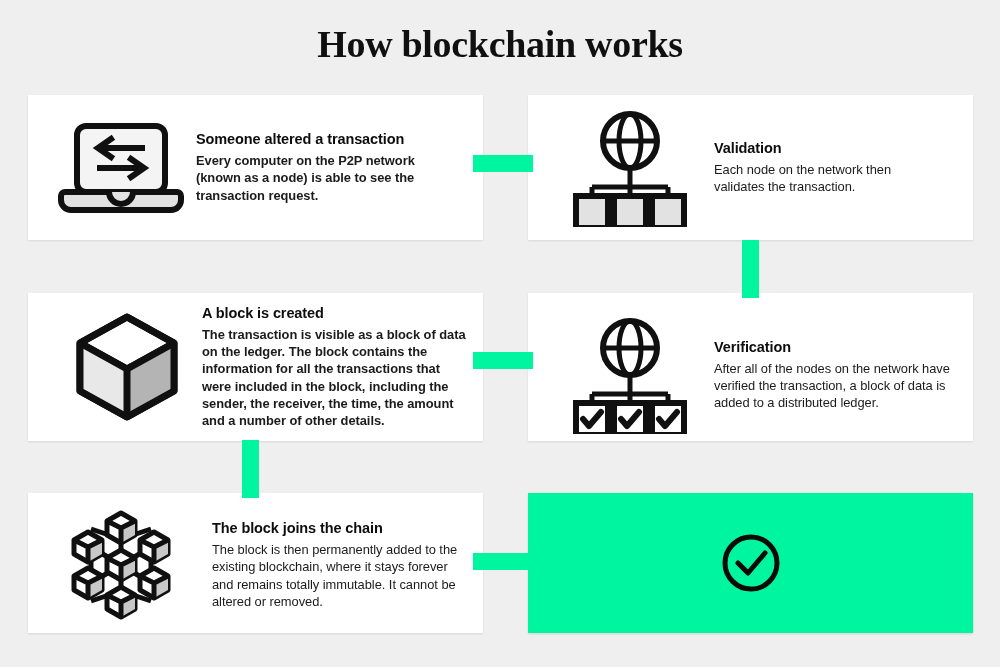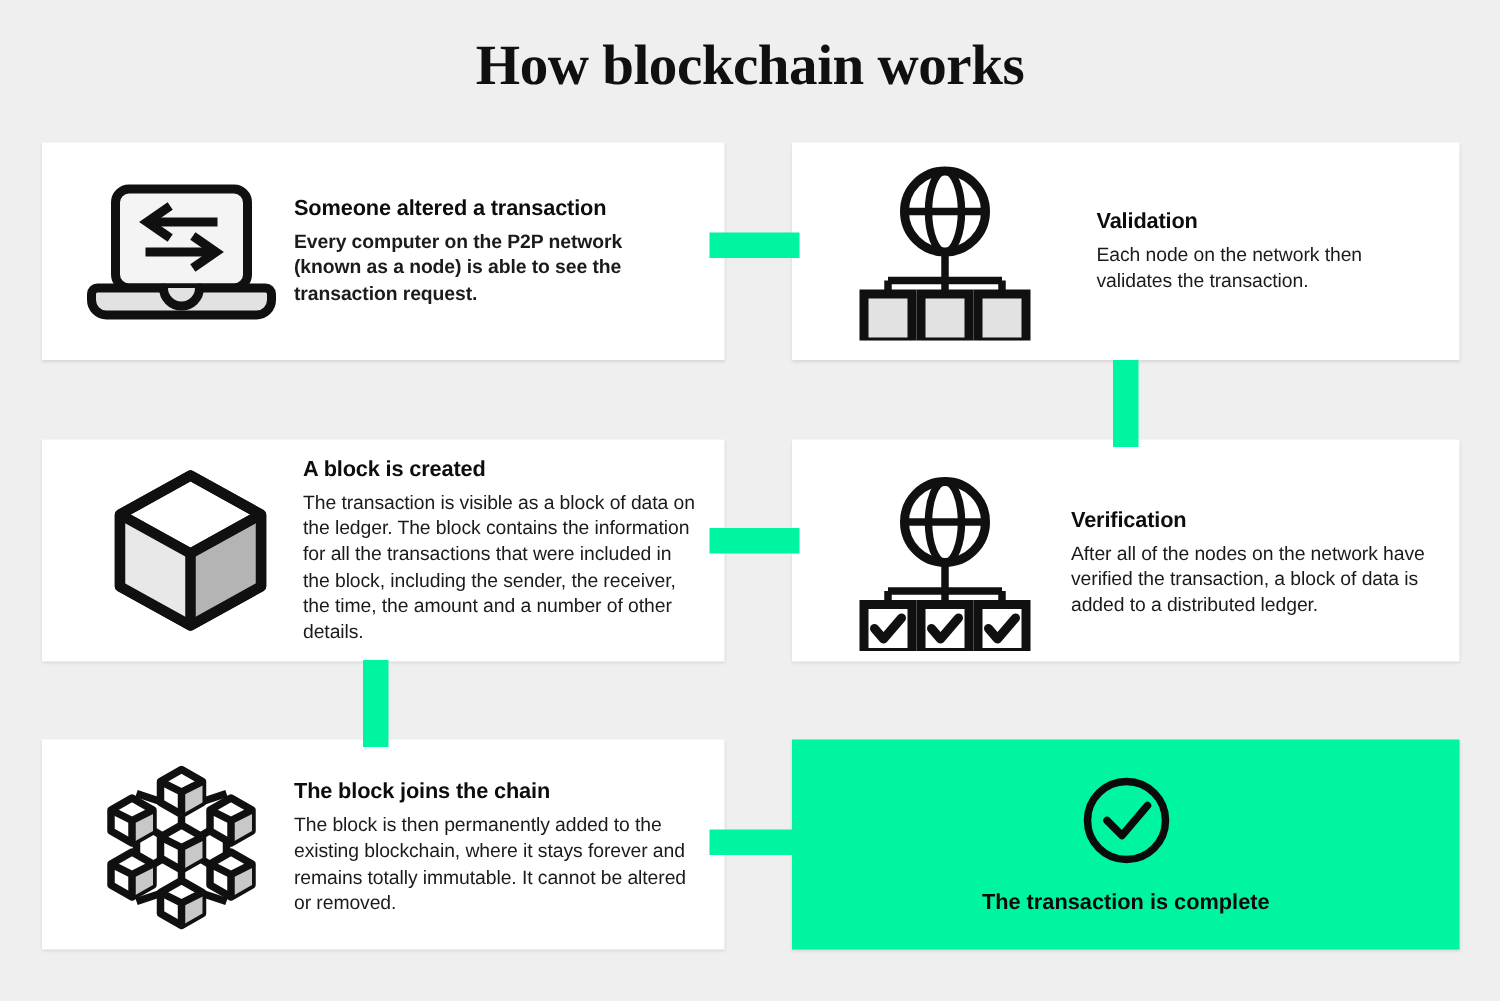--- a/index.html
+++ b/index.html
@@ -57,7 +57,7 @@
 
   
   #card-1 { left: 28px;  top: 95px;  width: 455px; height: 145px; padding: 0 16px 0 18px; }
-  #card-2 { left: 528px; top: 95px;  width: 445px; height: 145px; padding: 0 16px 0 18px; gap: 17px; }
+  #card-2 { left: 528px; top: 95px;  width: 445px; height: 145px; padding: 0 16px 0 18px; }
   #card-3 { left: 28px;  top: 293px; width: 455px; height: 148px; padding: 0 16px 0 24px; }
   #card-4 { left: 528px; top: 293px; width: 445px; height: 148px; padding: 16px 16px 0 18px; }
   #card-5 { left: 28px;  top: 493px; width: 455px; height: 140px; padding: 4px 16px 0 18px; }

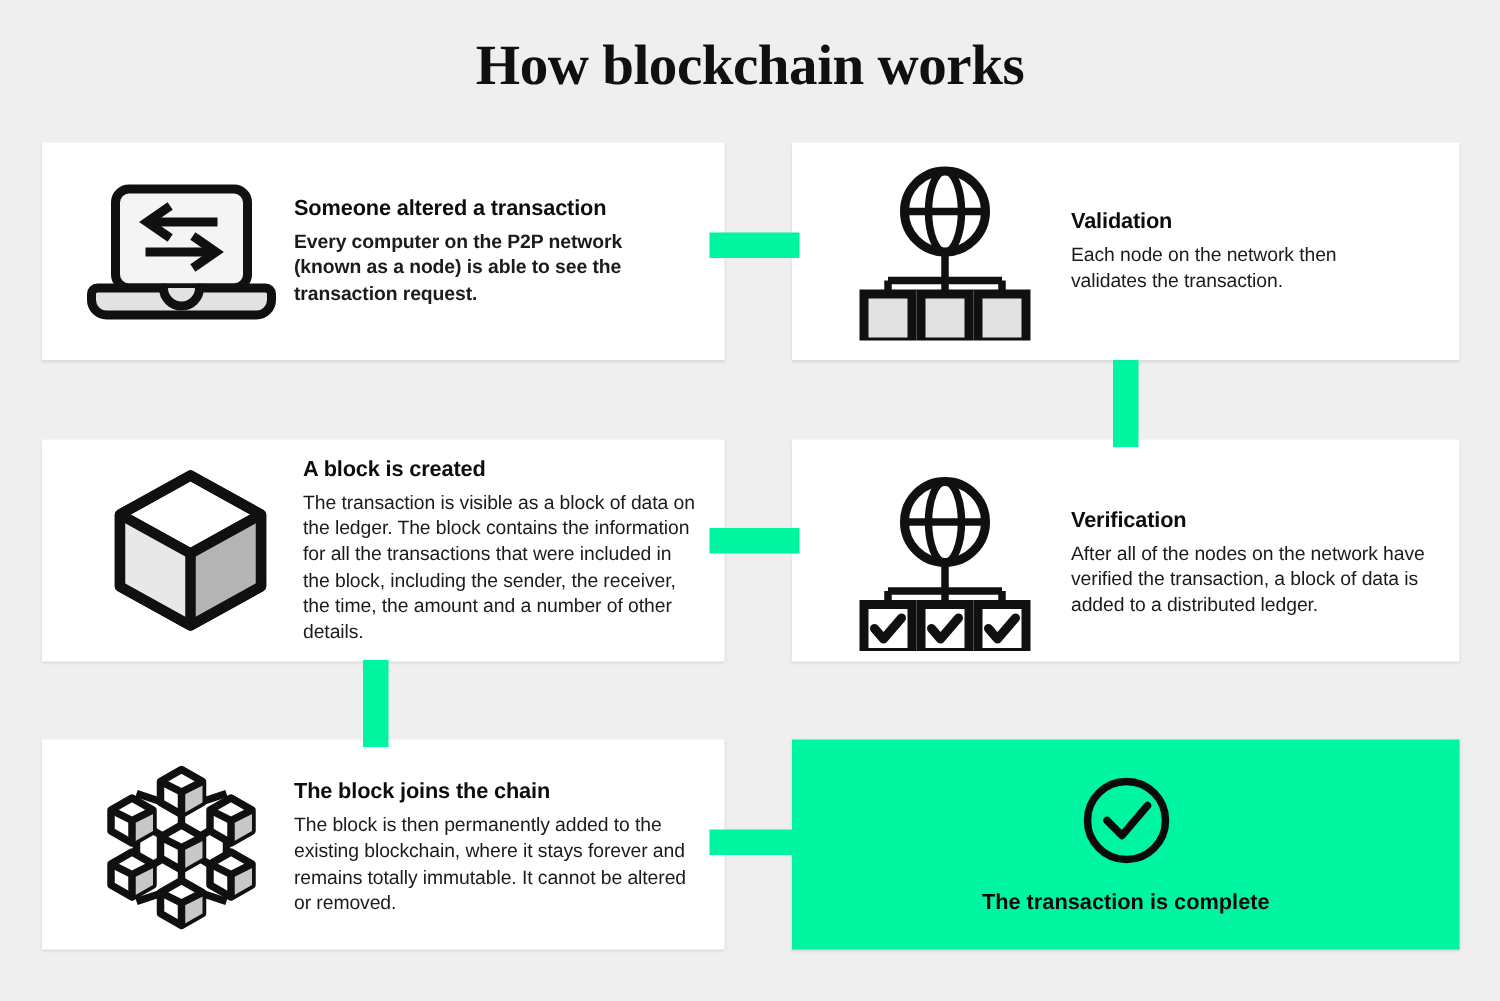--- a/index.html
+++ b/index.html
@@ -133,7 +133,7 @@
     </div>
     <div class="card-text">
       <div class="card-title">A block is created</div>
-      <div class="card-body" style="max-width:278px;">The transaction is visible as a block of data on the ledger. The block contains the information for all the transactions that were included in the block, including the sender, the receiver, the time, the amount and a number of other details.</div>
+      <div class="card-body" style="max-width:278px;font-weight:bold;">The transaction is visible as a block of data on the ledger. The block contains the information for all the transactions that were included in the block, including the sender, the receiver, the time, the amount and a number of other details.</div>
     </div>
   </div>
 

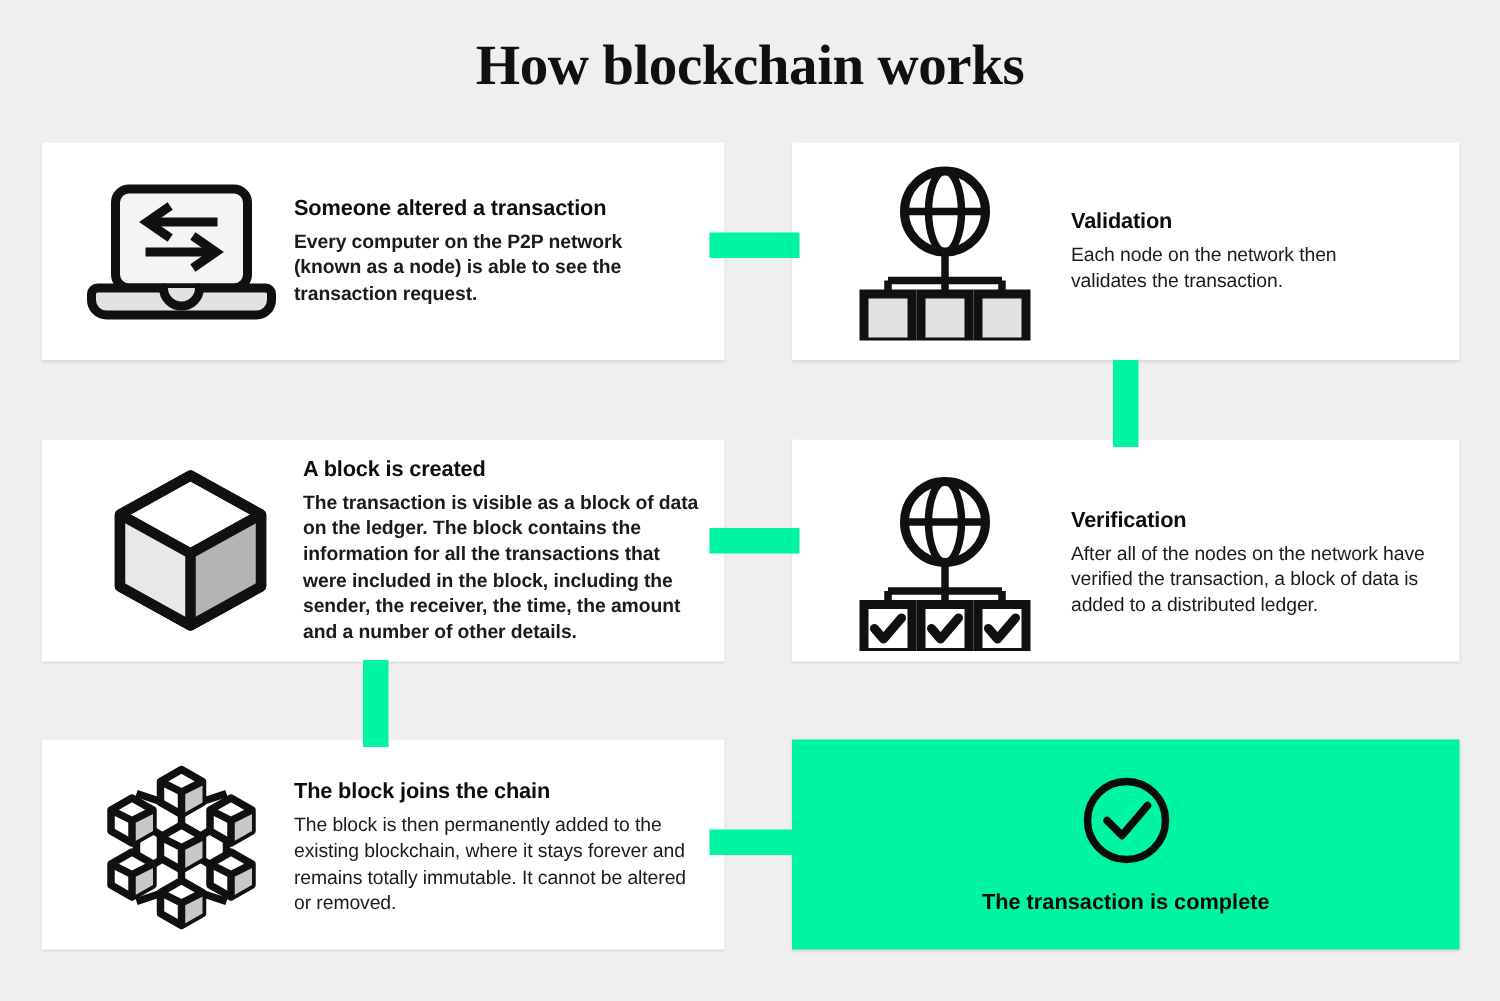--- a/index.html
+++ b/index.html
@@ -60,7 +60,7 @@
   #card-2 { left: 528px; top: 95px;  width: 445px; height: 145px; padding: 0 16px 0 18px; }
   #card-3 { left: 28px;  top: 293px; width: 455px; height: 148px; padding: 0 16px 0 24px; }
   #card-4 { left: 528px; top: 293px; width: 445px; height: 148px; padding: 16px 16px 0 18px; }
-  #card-5 { left: 28px;  top: 493px; width: 455px; height: 140px; padding: 4px 16px 0 18px; }
+  #card-5 { left: 28px;  top: 493px; width: 455px; height: 140px; padding: 4px 16px 0 18px; gap: 16px; }
   #card-6 { left: 528px; top: 493px; width: 445px; height: 140px; }
 
   #conn-h1 { left: 473px; top: 155px; width: 60px; height: 17px; }

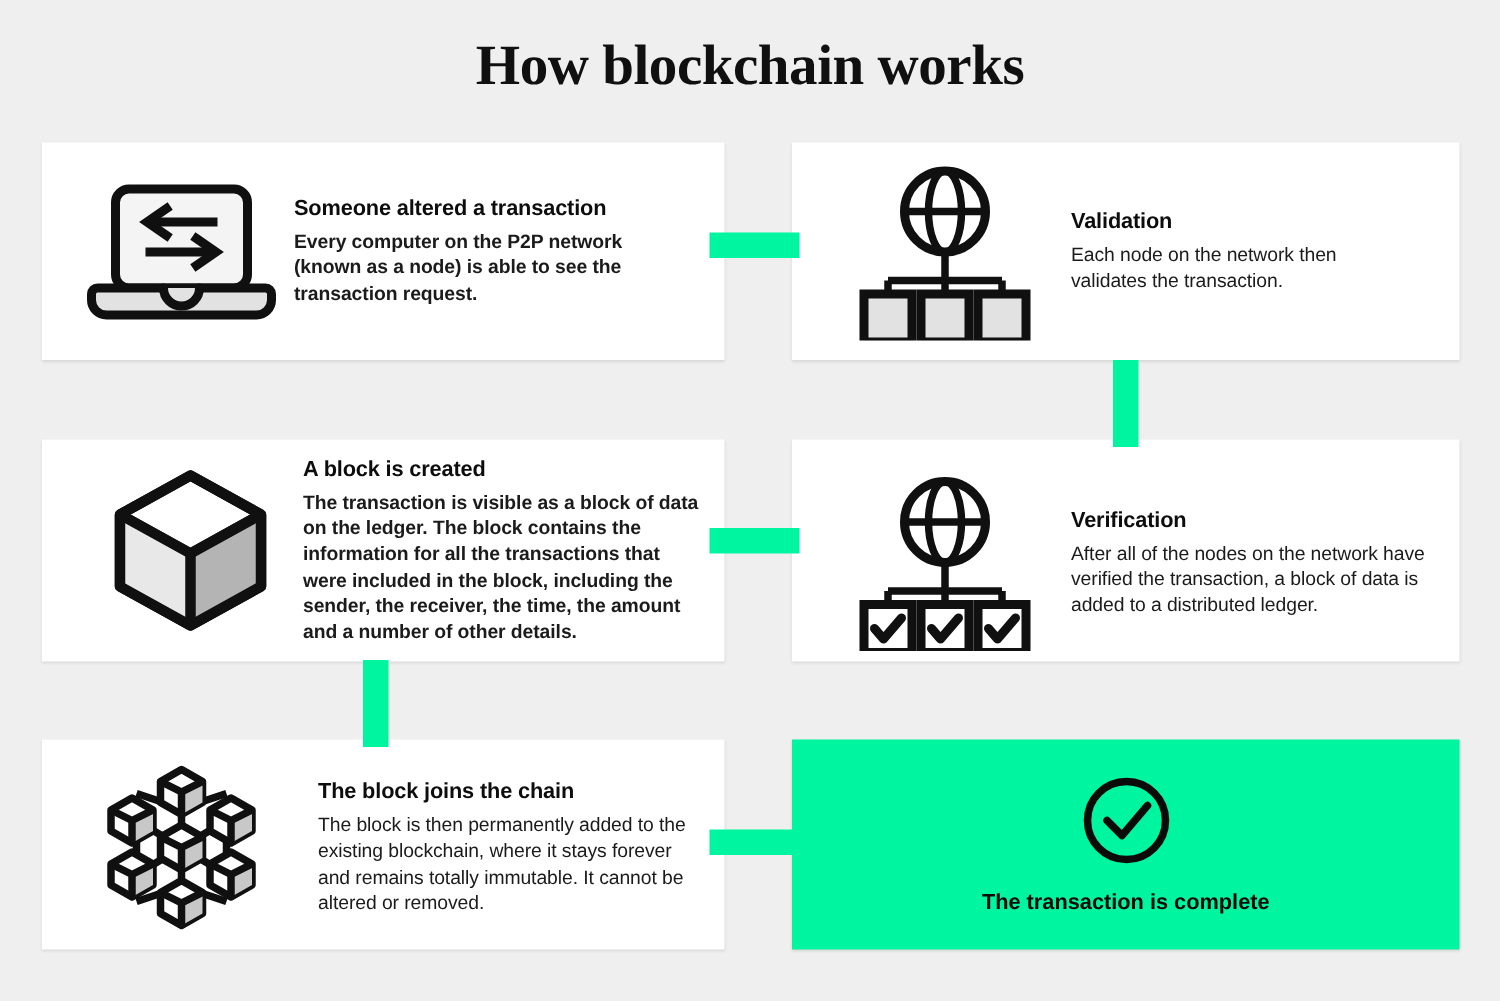--- a/index.html
+++ b/index.html
@@ -226,7 +226,6 @@
           <path d="M18 31 L28 41 L45 21" fill="none" stroke="#0b0b0b" stroke-width="5" stroke-linecap="round" stroke-linejoin="round"></path>
         </svg>
       </div>
-      <div class="green-label">The transaction is complete</div>
     </div>
   </div>
 

